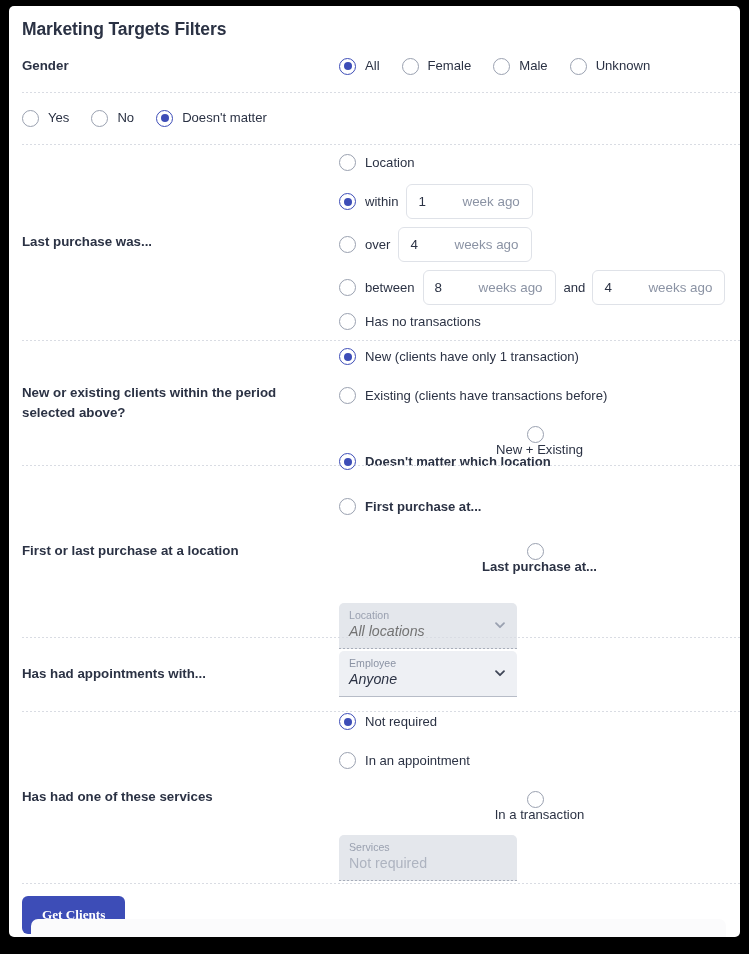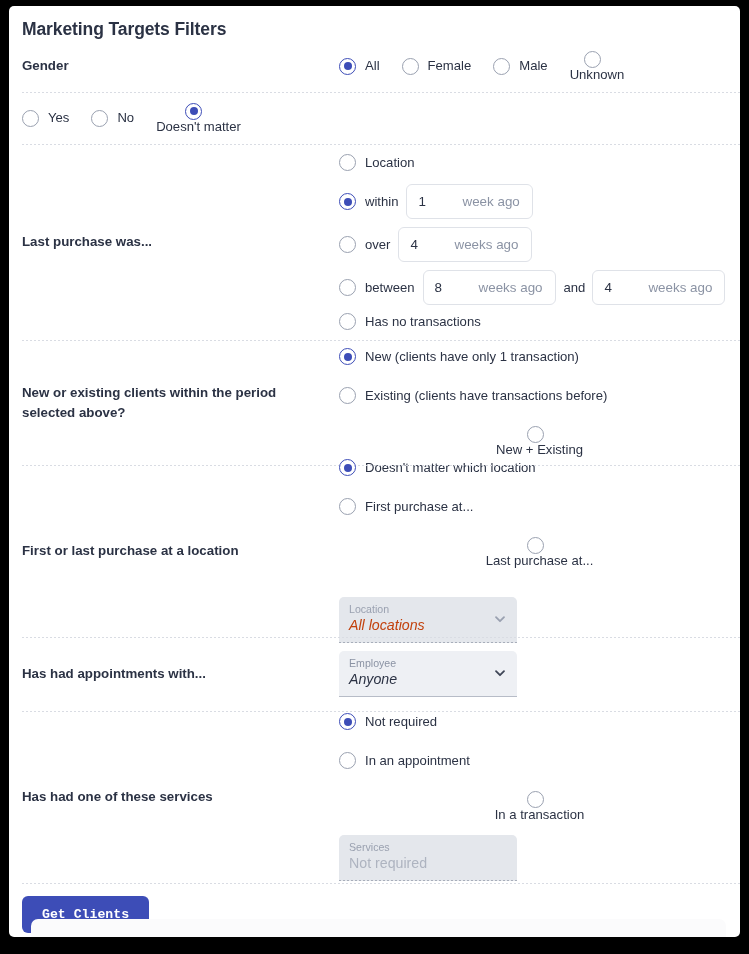--- a/index.html
+++ b/index.html
@@ -86,7 +86,7 @@
     gap: 0;
   }
   .radio-inline .radio-item { margin-right: 22px; }
-  .radio-inline .radio-item:last-child { margin-right: 0; flex-direction: column; }
+  .radio-inline .radio-item:last-child { margin-right: 0; }
 
   .radio-stack .radio-item { margin-bottom: 14px; }
   .radio-stack .radio-item:last-child { margin-bottom: 0; flex-direction: column; }

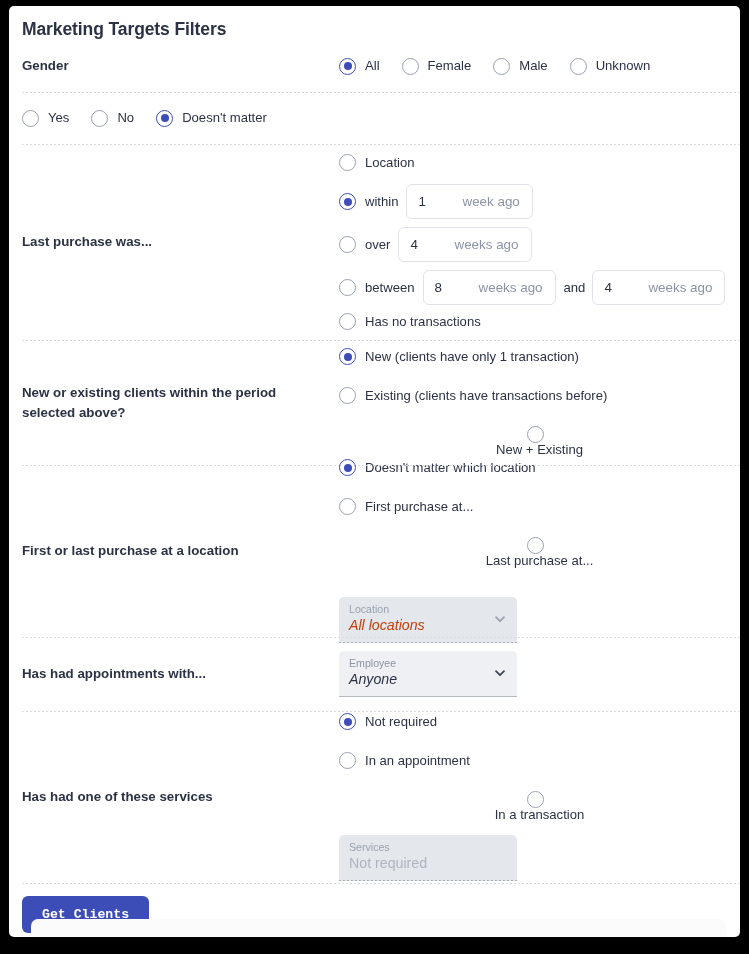--- a/index.html
+++ b/index.html
@@ -393,7 +393,7 @@
     <div class="row" style="height:172px;">
       <div class="row-label">First or last purchase at a location</div>
       <div class="row-control">
-        <div class="radio-stack" style="display:flex;flex-direction:column;gap:22px;">
+        <div class="radio-stack" style="display:flex;flex-direction:column;gap:28px;font-weight:bold;">
           <div class="radio-item checked" style="margin-bottom:0;">
             <span class="radio-dot"></span>
             <span class="radio-text">Doesn't matter which location</span>

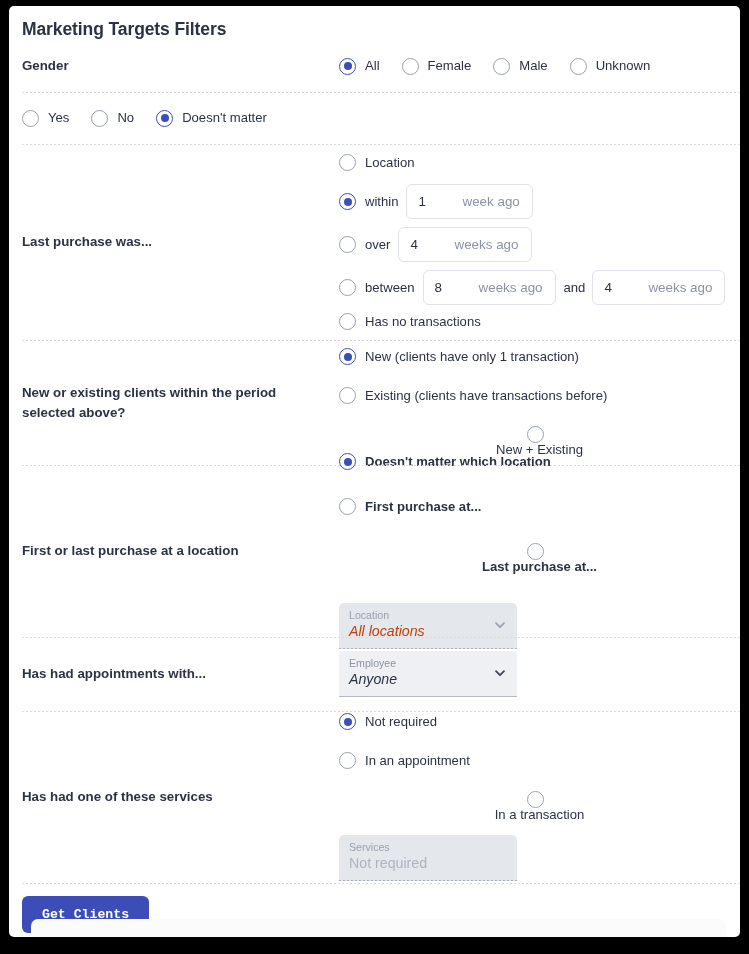--- a/index.html
+++ b/index.html
@@ -194,7 +194,7 @@
     color: #2b3244;
   }
   .select-field.disabled .select-value {
-    color: #c2410c;
+    color: #737373;
   }
   .select-field.disabled.plain .select-value {
     font-style: normal;

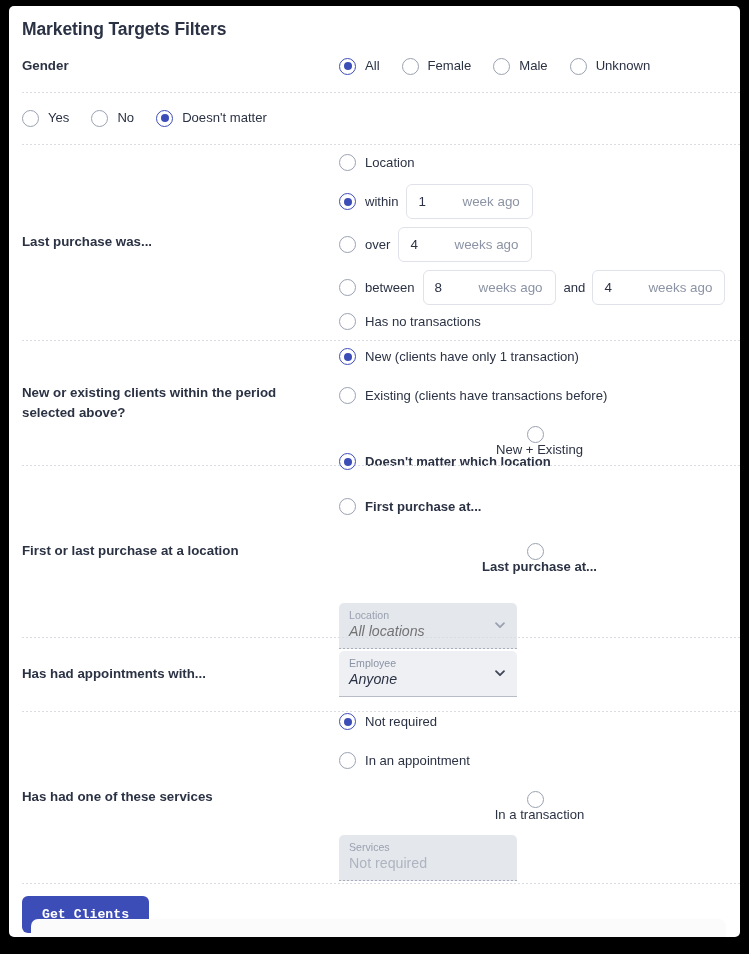--- a/index.html
+++ b/index.html
@@ -250,7 +250,7 @@
     border-radius: 6px;
     padding: 11px 20px;
     cursor: pointer;
-    font-family: Liberation Mono, monospace;
+    font-family: Liberation Serif, serif;
   }
 
   

